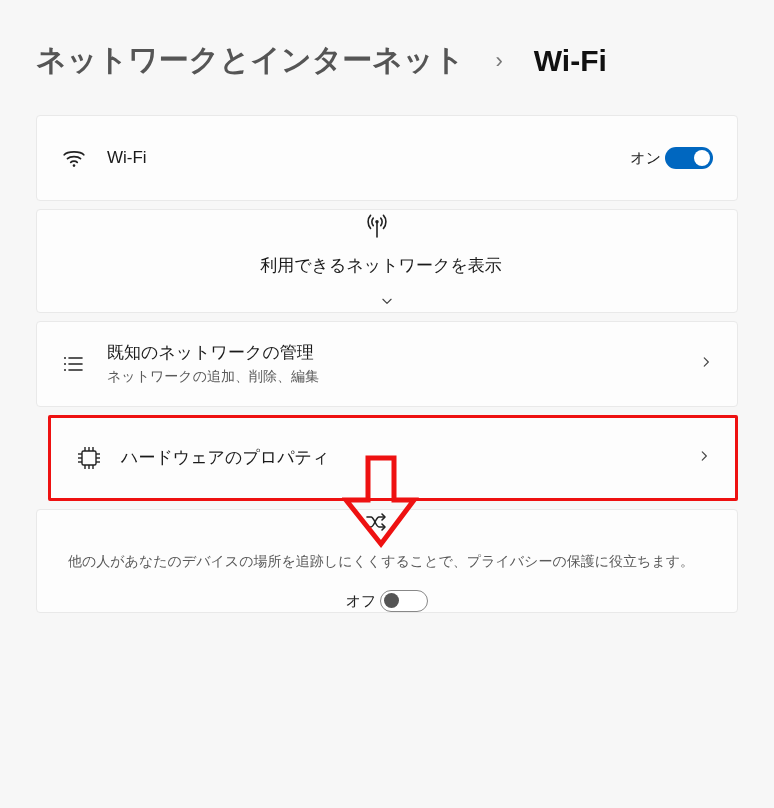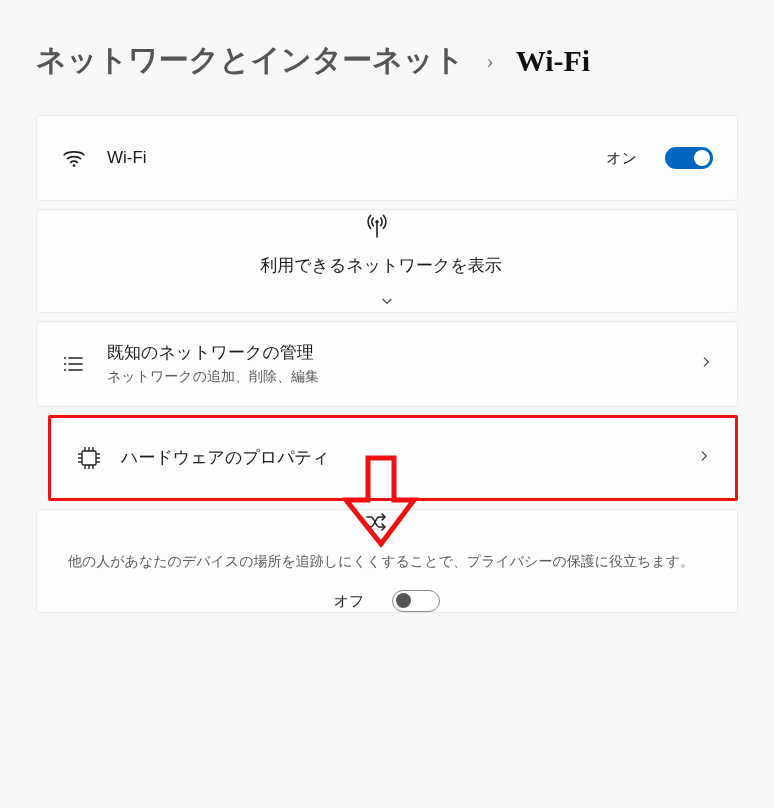--- a/index.html
+++ b/index.html
@@ -17,9 +17,8 @@
   .breadcrumb {
     display: flex;
     align-items: center;
-    gap: 22px;
+    gap: 31px;
     margin-bottom: 34px;
-    font-family: Liberation Serif, serif;
   }
   .breadcrumb .parent {
     font-size: 30px;

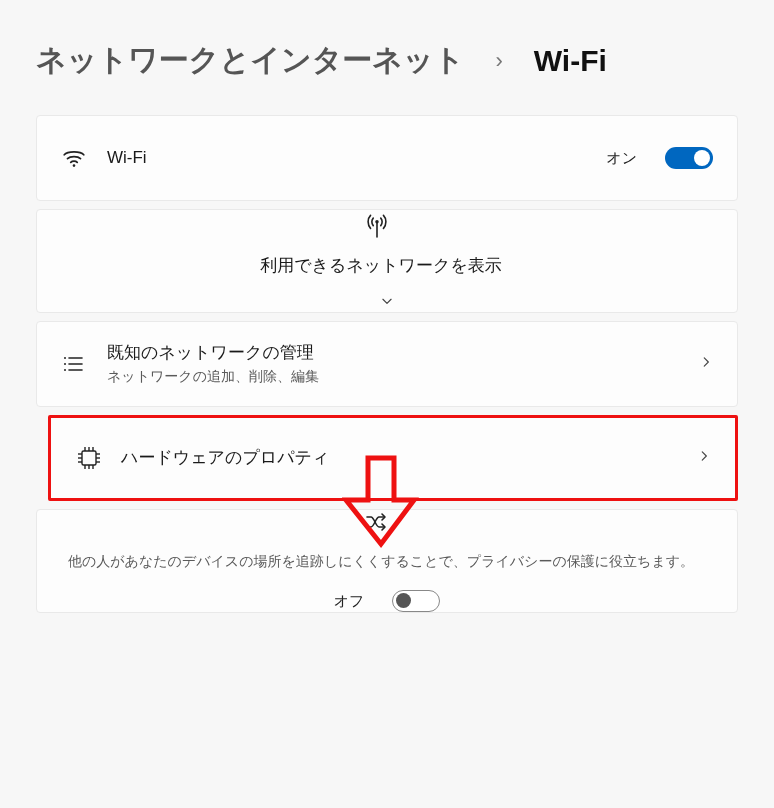--- a/index.html
+++ b/index.html
@@ -69,7 +69,7 @@
   .right-slot {
     display: flex;
     align-items: center;
-    gap: 28px;
+    gap: 4px;
     flex-shrink: 0;
   }
   .state-label { font-size: 15px; color: #222; }

